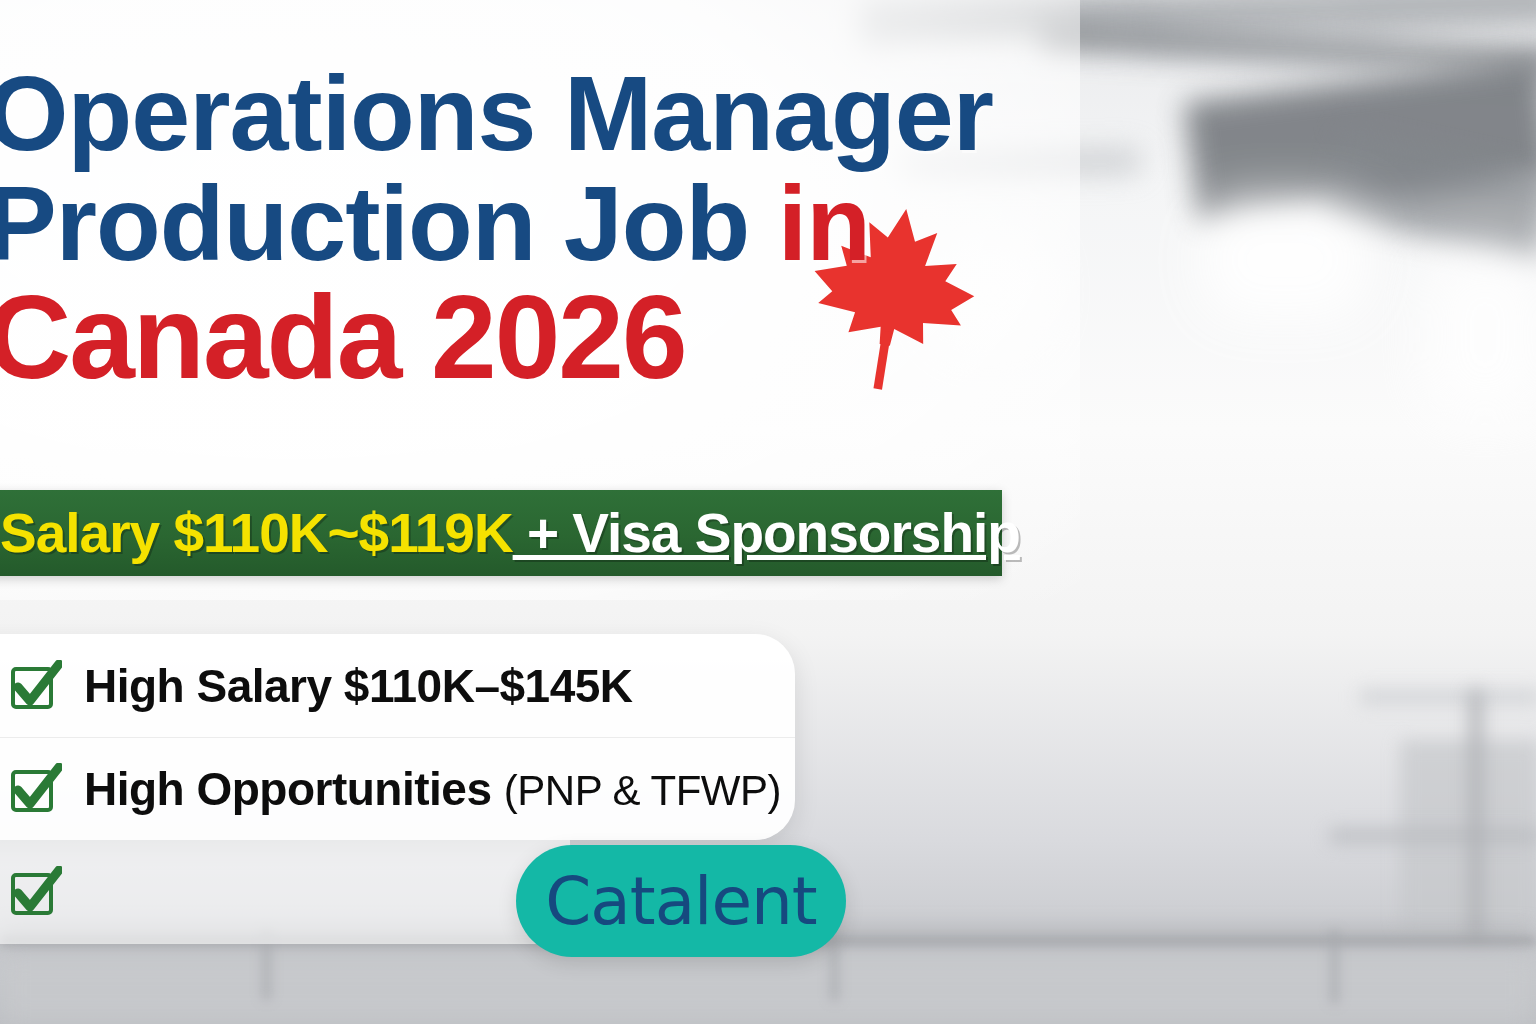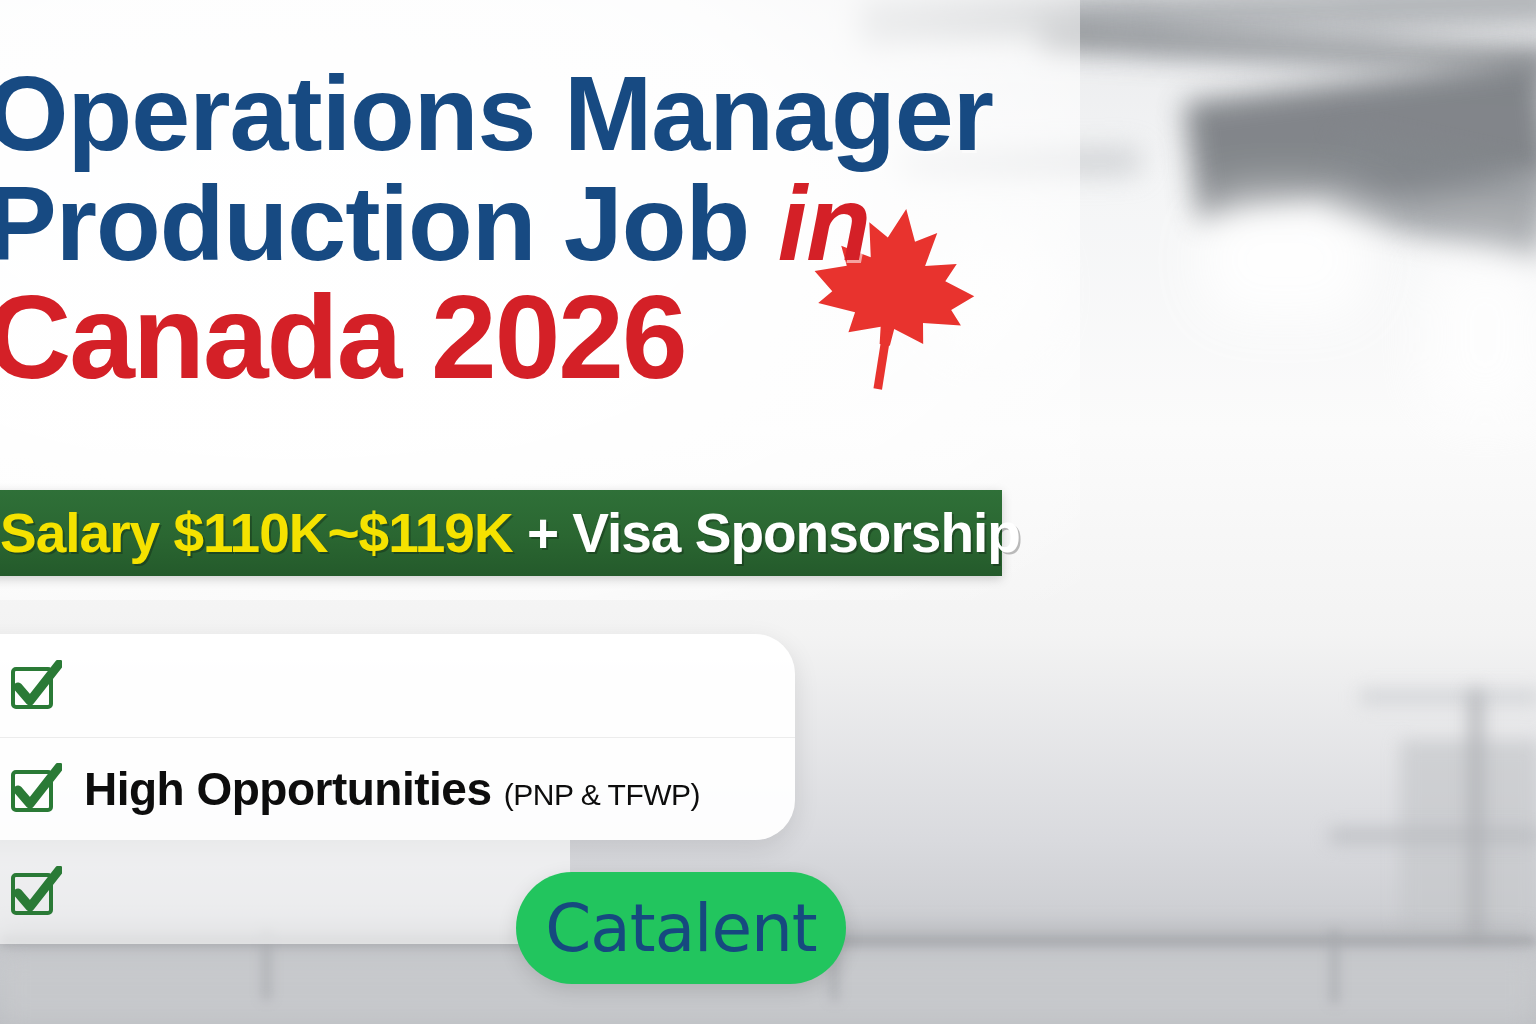--- a/index.html
+++ b/index.html
@@ -69,7 +69,7 @@
   }
   .hl1{font-size:106px;color:#174a82;}
   .hl2{font-size:106px;color:#174a82;margin-top:6px;}
-  .hl2 .in{color:#d42027;font-style:italic;}
+  .hl2 .in{color:#d42027;}
   .hl3{font-size:118px;color:#d42027;margin-top:4px;letter-spacing:-2px;}
 
   .maple{position:absolute;left:806px;top:196px;width:172px;height:206px;transform:rotate(9deg);}

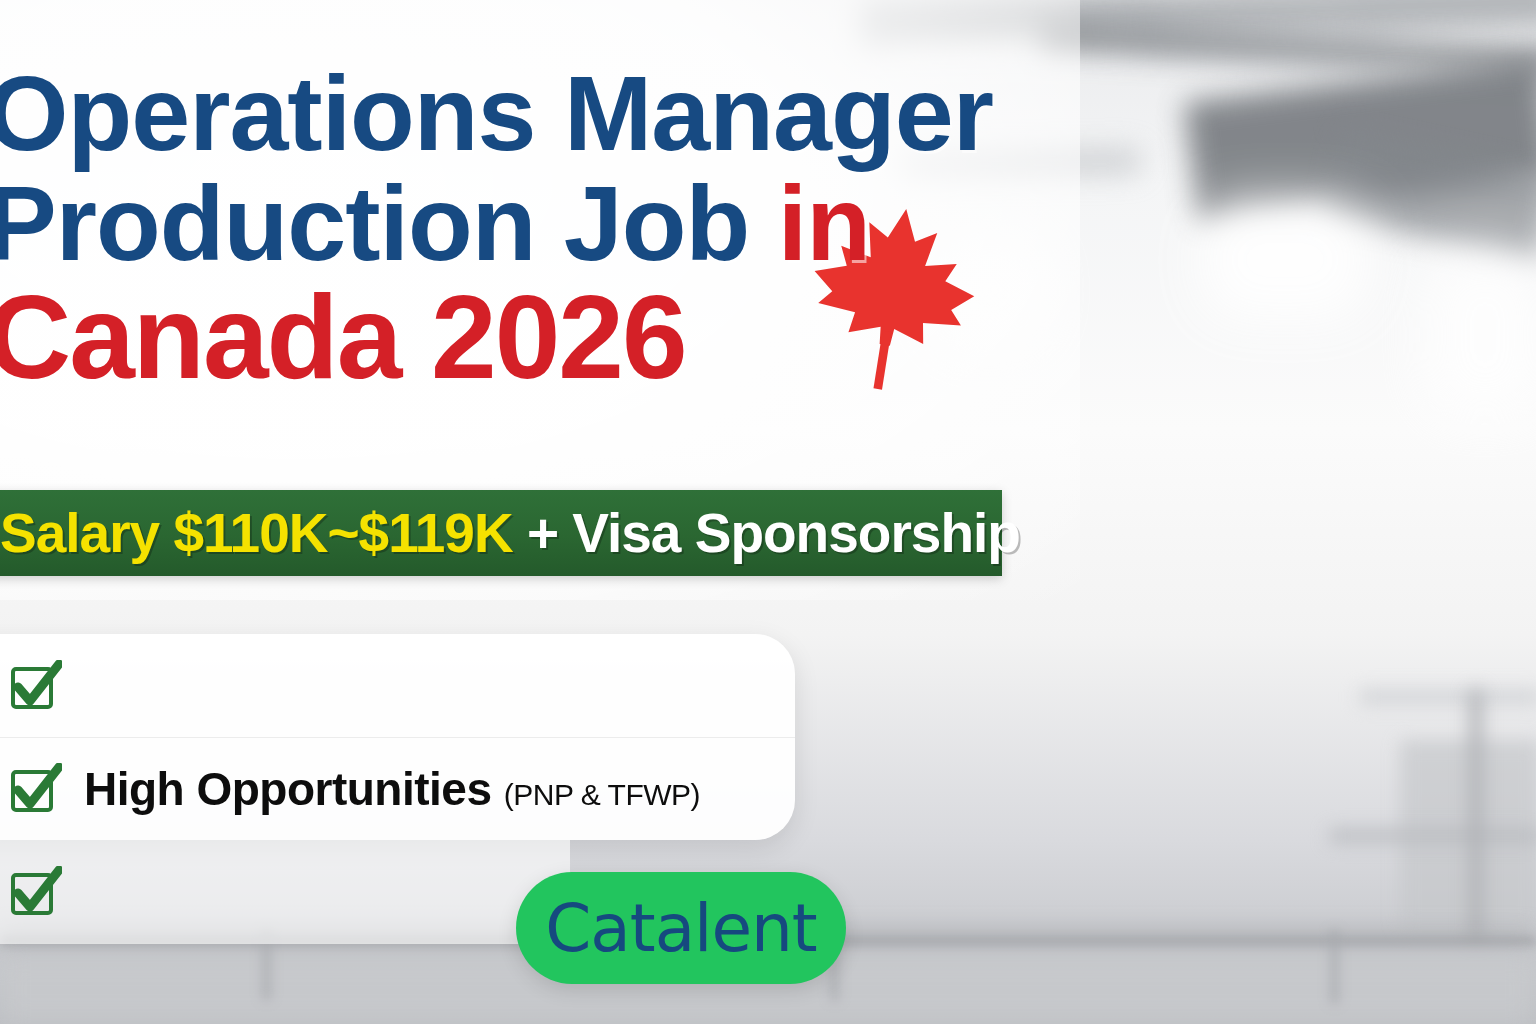--- a/index.html
+++ b/index.html
@@ -87,7 +87,7 @@
     padding-left:16px;text-shadow:2px 2px 0 rgba(0,0,0,.25);
   }
   .salarybar .amt{color:#f5e200;}
-  .salarybar .rest{color:#ffffff;}
+  .salarybar .rest{color:#ffffff;text-decoration:underline;}
 
   
   .card{

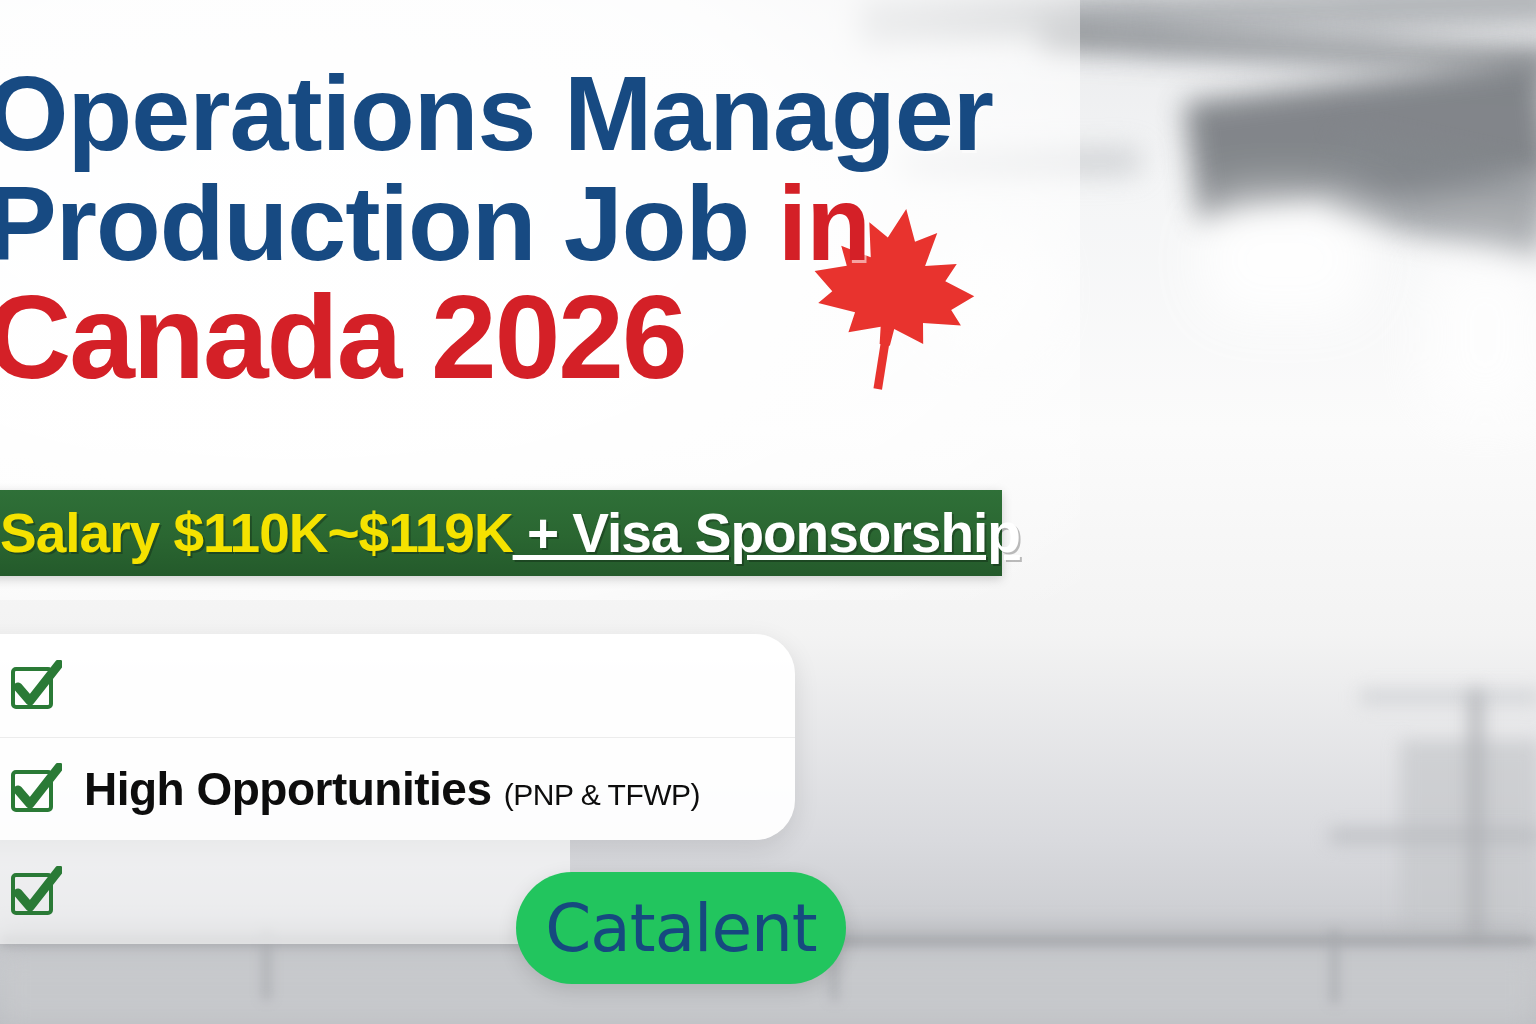--- a/index.html
+++ b/index.html
@@ -222,6 +222,7 @@
           <path d="M8 27 L20 41 L49 4" fill="none" stroke="#2a7a36" stroke-width="9" stroke-linecap="round" stroke-linejoin="round"></path>
         </svg>
       </span>
+      <span class="feat">High Salary $110K–$145K</span>
     </div>
     <div class="card-row">
       <span class="chk">

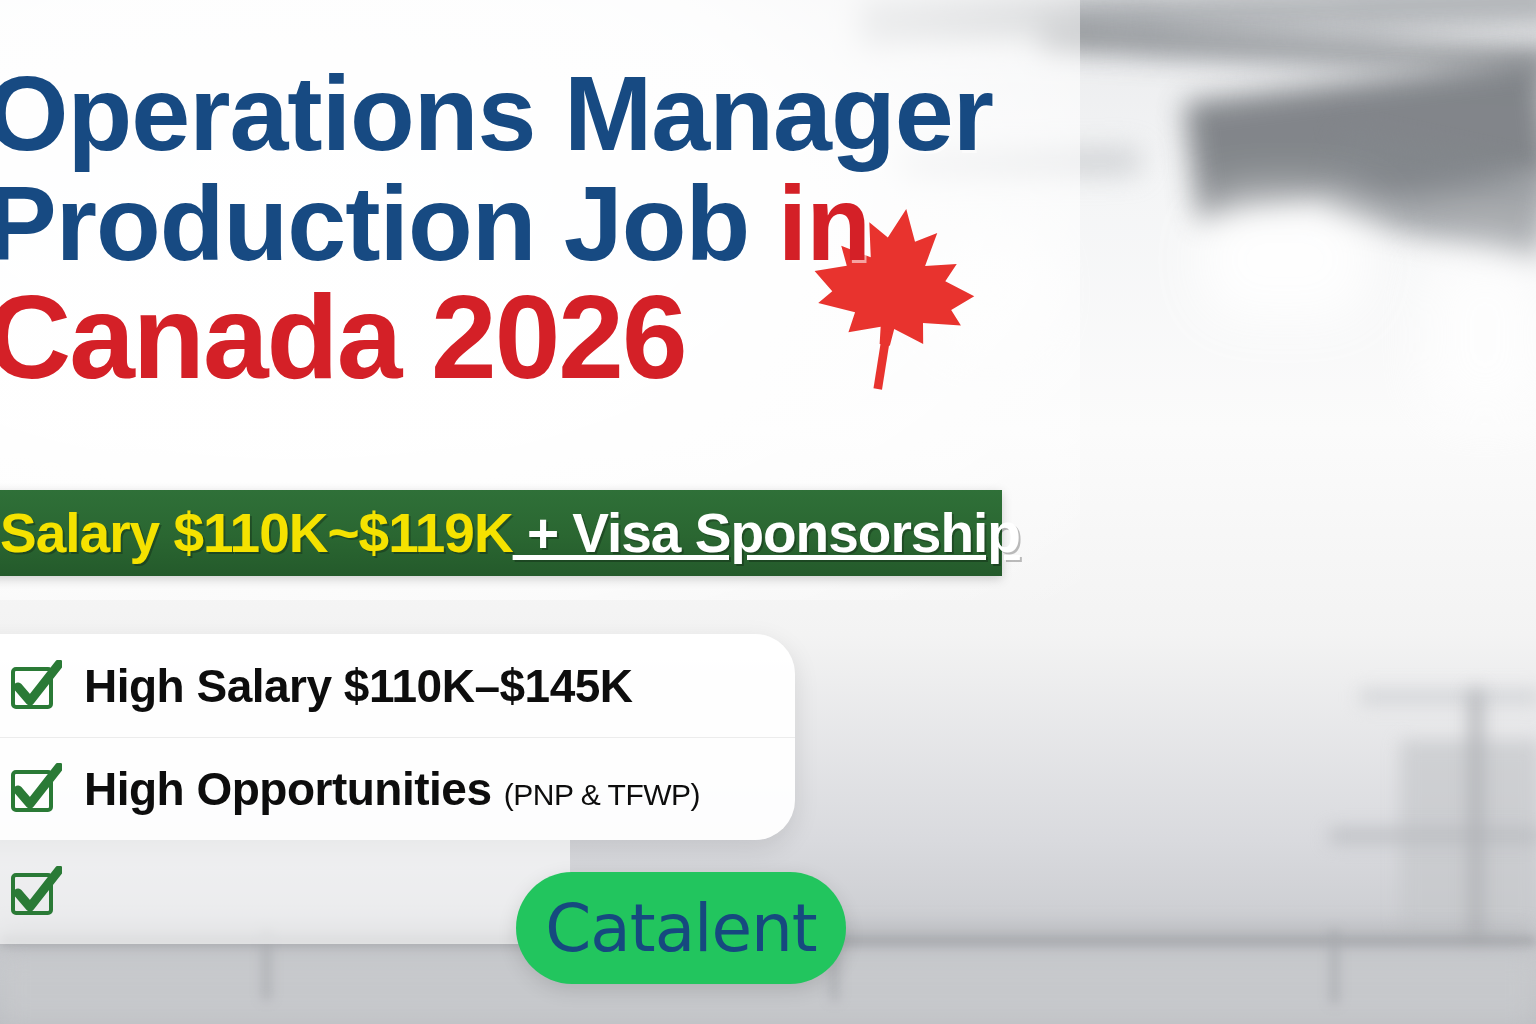--- a/index.html
+++ b/index.html
@@ -111,7 +111,7 @@
     font-size:46px;font-weight:700;color:#0d0d0d;white-space:nowrap;letter-spacing:-.5px;
     text-shadow:1px 2px 0 rgba(255,255,255,.5);
   }
-  .feat .sub{font-weight:400;font-size:30px;}
+  .feat .sub{font-weight:400;font-size:42px;}
 
   
   .logo-pill{

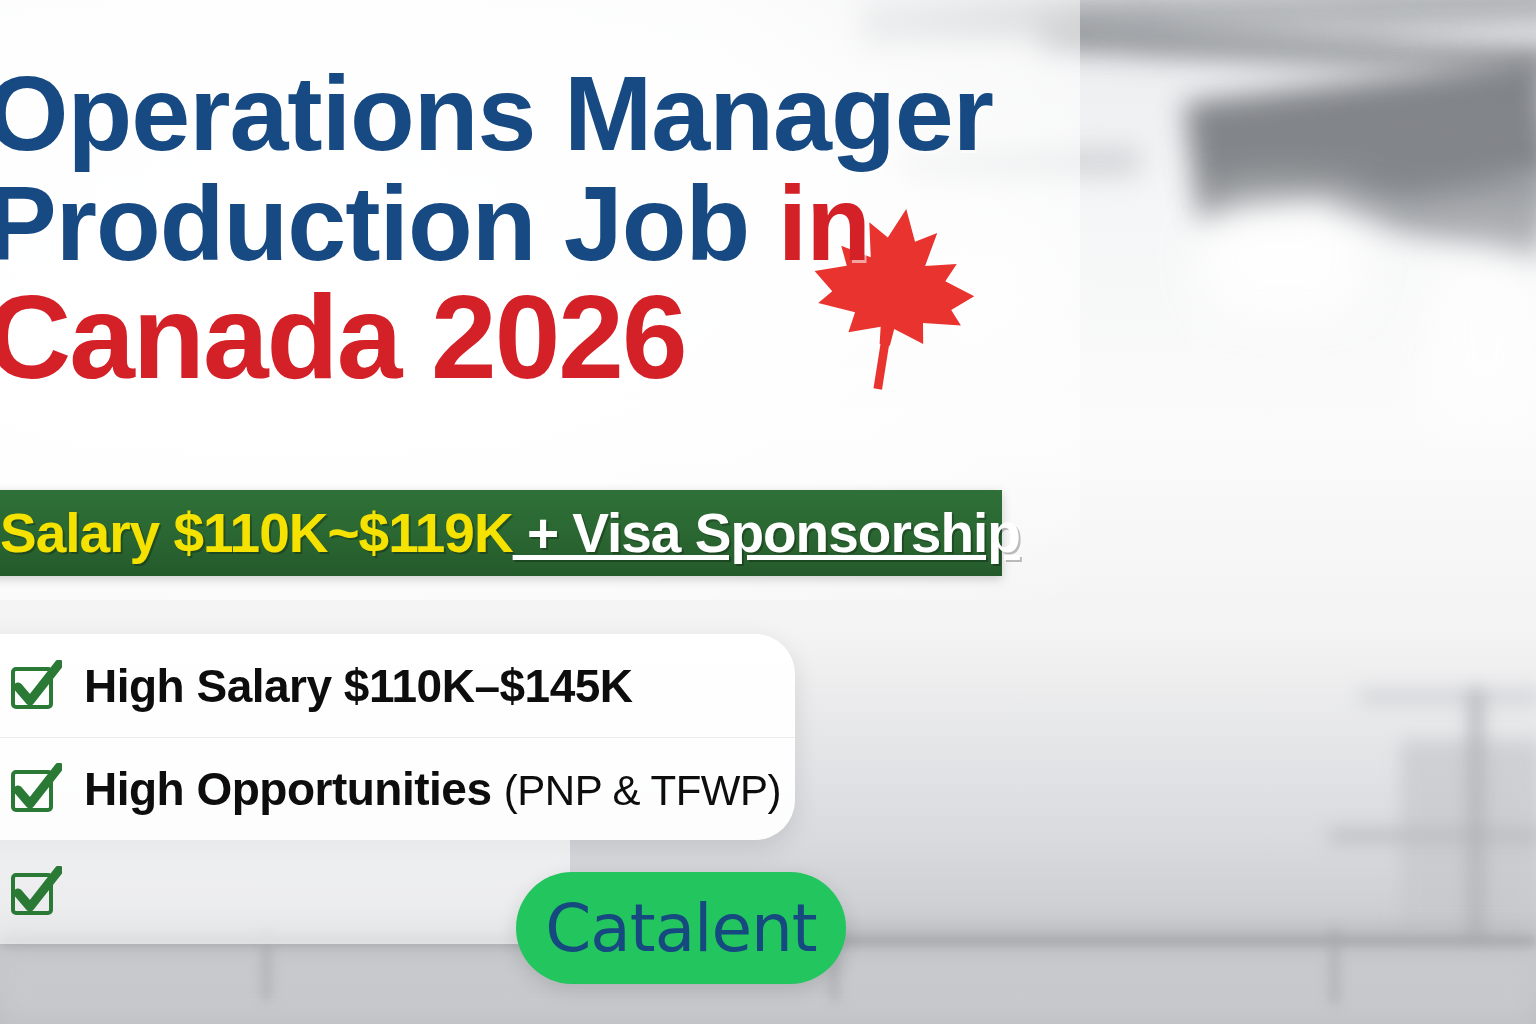--- a/index.html
+++ b/index.html
@@ -115,8 +115,8 @@
 
   
   .logo-pill{
-    position:absolute;left:516px;top:872px;width:330px;height:112px;
-    background:#22c55e;border-radius:56px;
+    position:absolute;left:516px;top:845px;width:330px;height:112px;
+    background:#14b8a6;border-radius:56px;
     display:flex;align-items:center;justify-content:center;
     box-shadow:0 6px 20px rgba(0,0,0,.12);
   }

